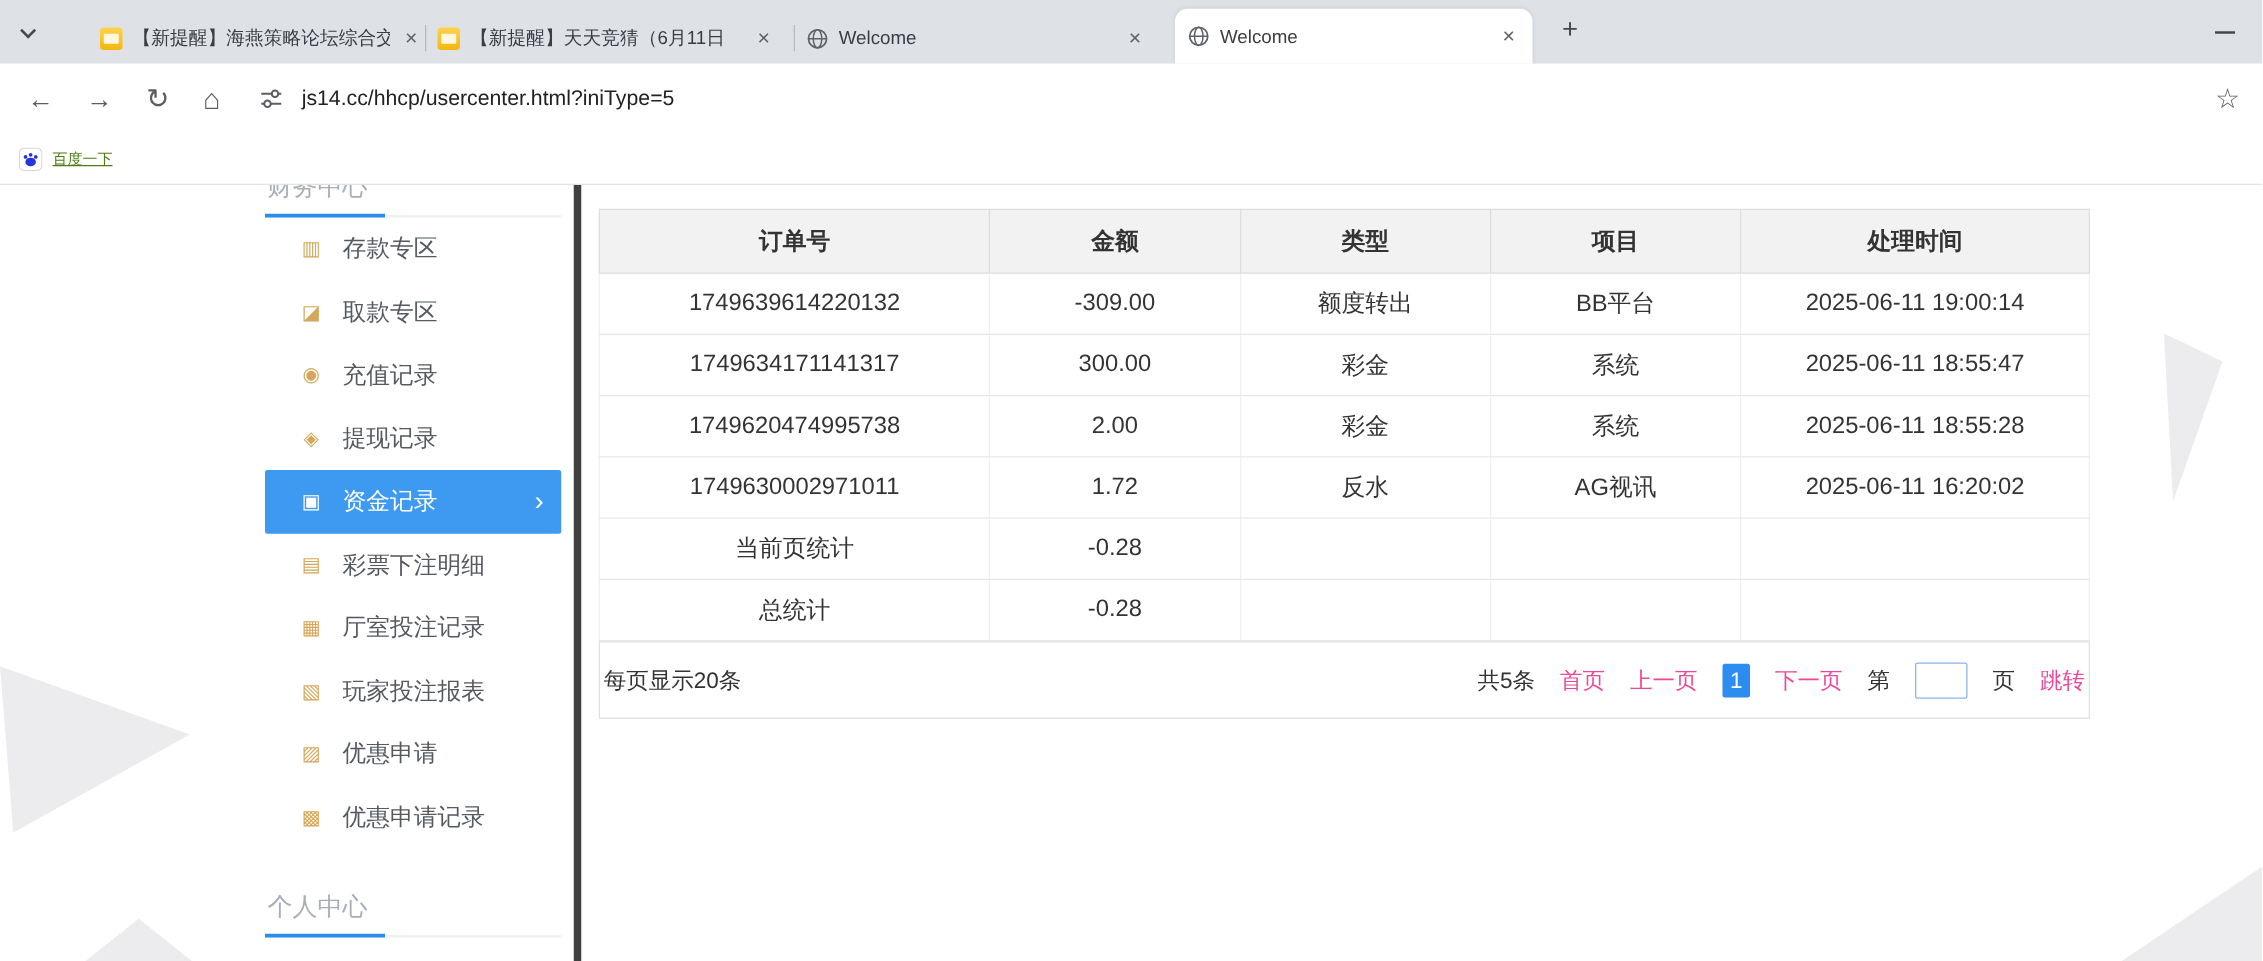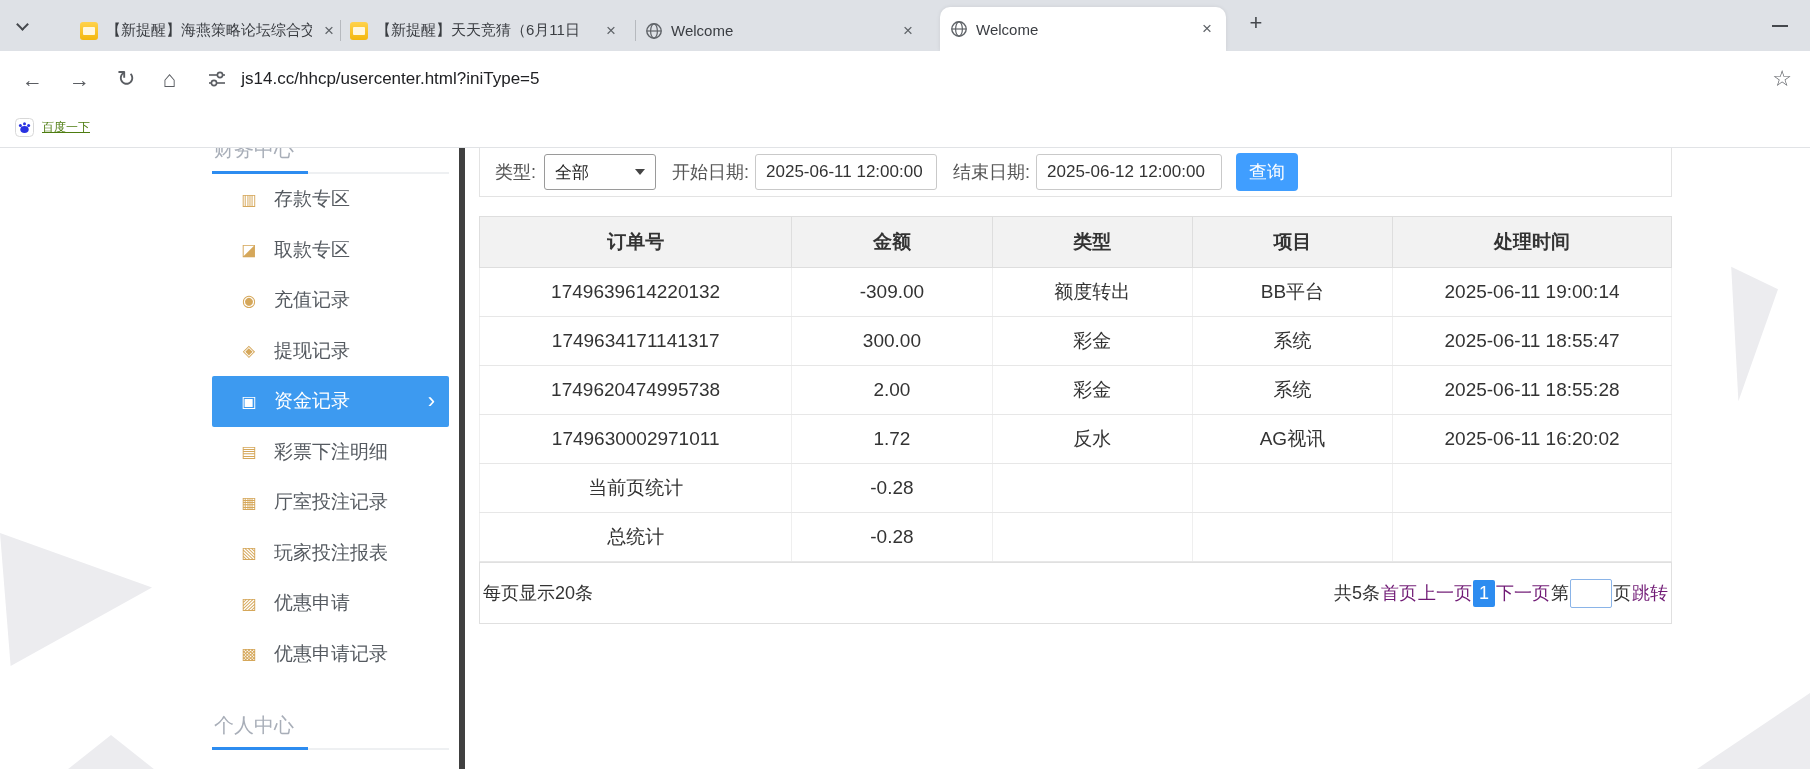--- a/index.html
+++ b/index.html
@@ -228,18 +228,6 @@
 
   <main class="content">
 
-    <div class="filterbox">
-      <span class="flabel">类型:</span>
-      <div class="sel">
-        <span>全部</span>
-        <span class="sel-caret"></span>
-      </div>
-      <span class="flabel ml16">开始日期:</span>
-      <div class="finput w180">2025-06-11 12:00:00</div>
-      <span class="flabel ml16">结束日期:</span>
-      <div class="finput w186">2025-06-12 12:00:00</div>
-      <button class="query-btn">查询</button>
-    </div>
 
     <table class="data">
       <colgroup>

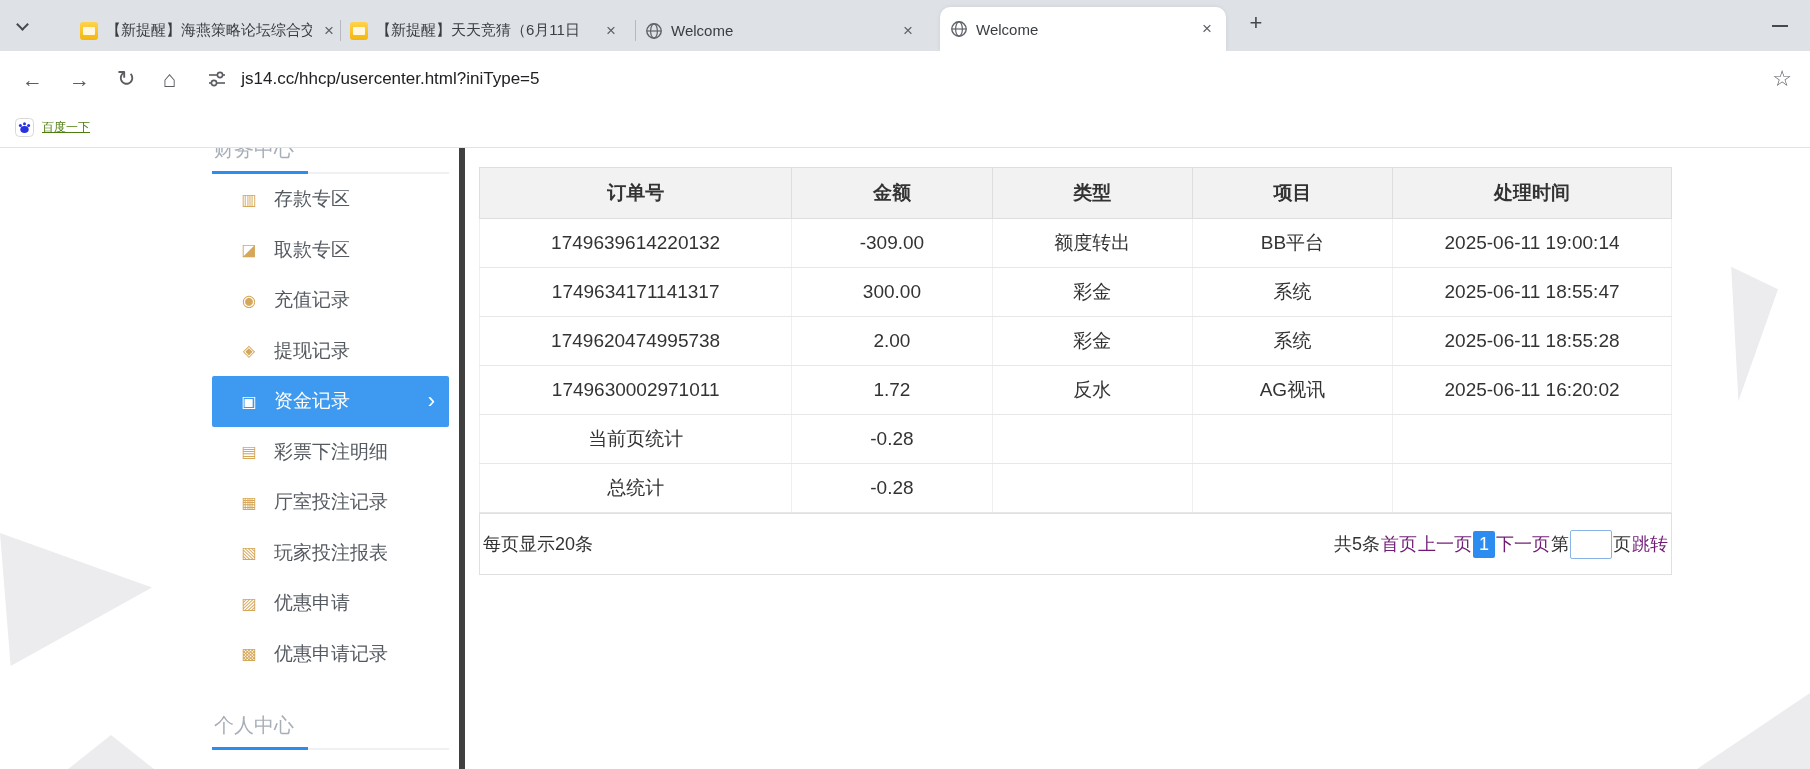--- a/index.html
+++ b/index.html
@@ -94,7 +94,7 @@
 
   .pager { height:62px; border:1px solid #e0e0e0; background:#fff;
     display:flex; align-items:center; padding:0 3px; font-size:18px; color:#333; }
-  .pright { margin-left:auto; display:flex; align-items:center; gap:1px; }
+  .pright { margin-left:auto; display:flex; align-items:center; gap:20px; }
   .plink { color:#701a75; cursor:pointer; text-decoration:none; }
   .pcur { min-width:22px; height:27px; background:#2d8cf0; color:#fff; display:flex;
     align-items:center; justify-content:center; border-radius:2px; padding:0 4px; }

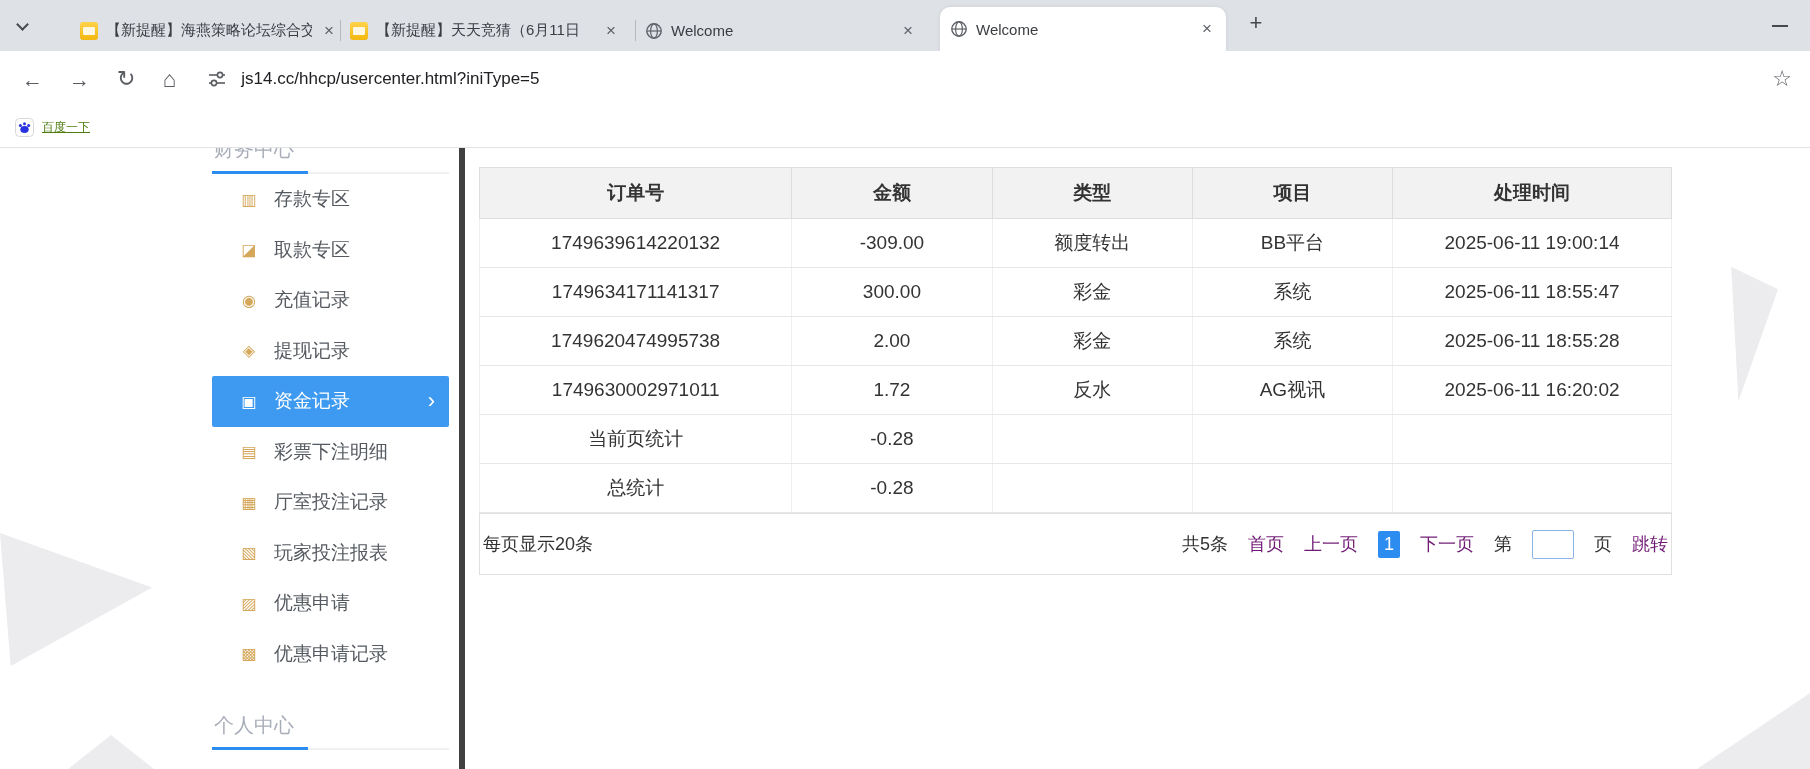--- a/index.html
+++ b/index.html
@@ -95,7 +95,7 @@
   .pager { height:62px; border:1px solid #e0e0e0; background:#fff;
     display:flex; align-items:center; padding:0 3px; font-size:18px; color:#333; }
   .pright { margin-left:auto; display:flex; align-items:center; gap:20px; }
-  .plink { color:#701a75; cursor:pointer; text-decoration:none; }
+  .plink { color:#ec4899; cursor:pointer; text-decoration:none; }
   .pcur { min-width:22px; height:27px; background:#2d8cf0; color:#fff; display:flex;
     align-items:center; justify-content:center; border-radius:2px; padding:0 4px; }
   .jump-input { width:42px; height:29px; border:1px solid #8ab4e8; border-radius:2px;

